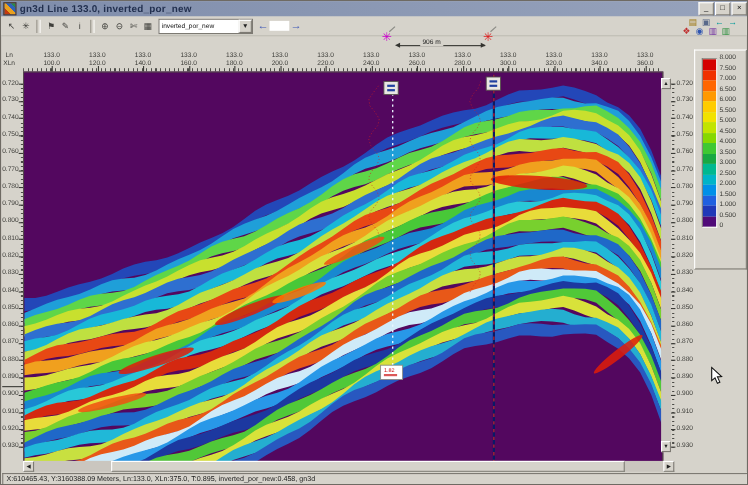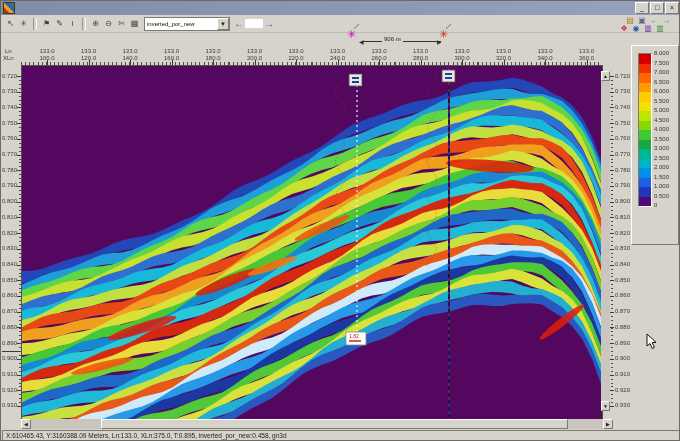--- a/index.html
+++ b/index.html
@@ -73,6 +73,7 @@
 
   <div id="titlebar">
     <div id="app-icon"></div>
+    <div id="title-text">gn3d Line 133.0, inverted_por_new</div>
     <div id="win-buttons">
       <div class="winbtn raised">_</div>
       <div class="winbtn raised">□</div>

